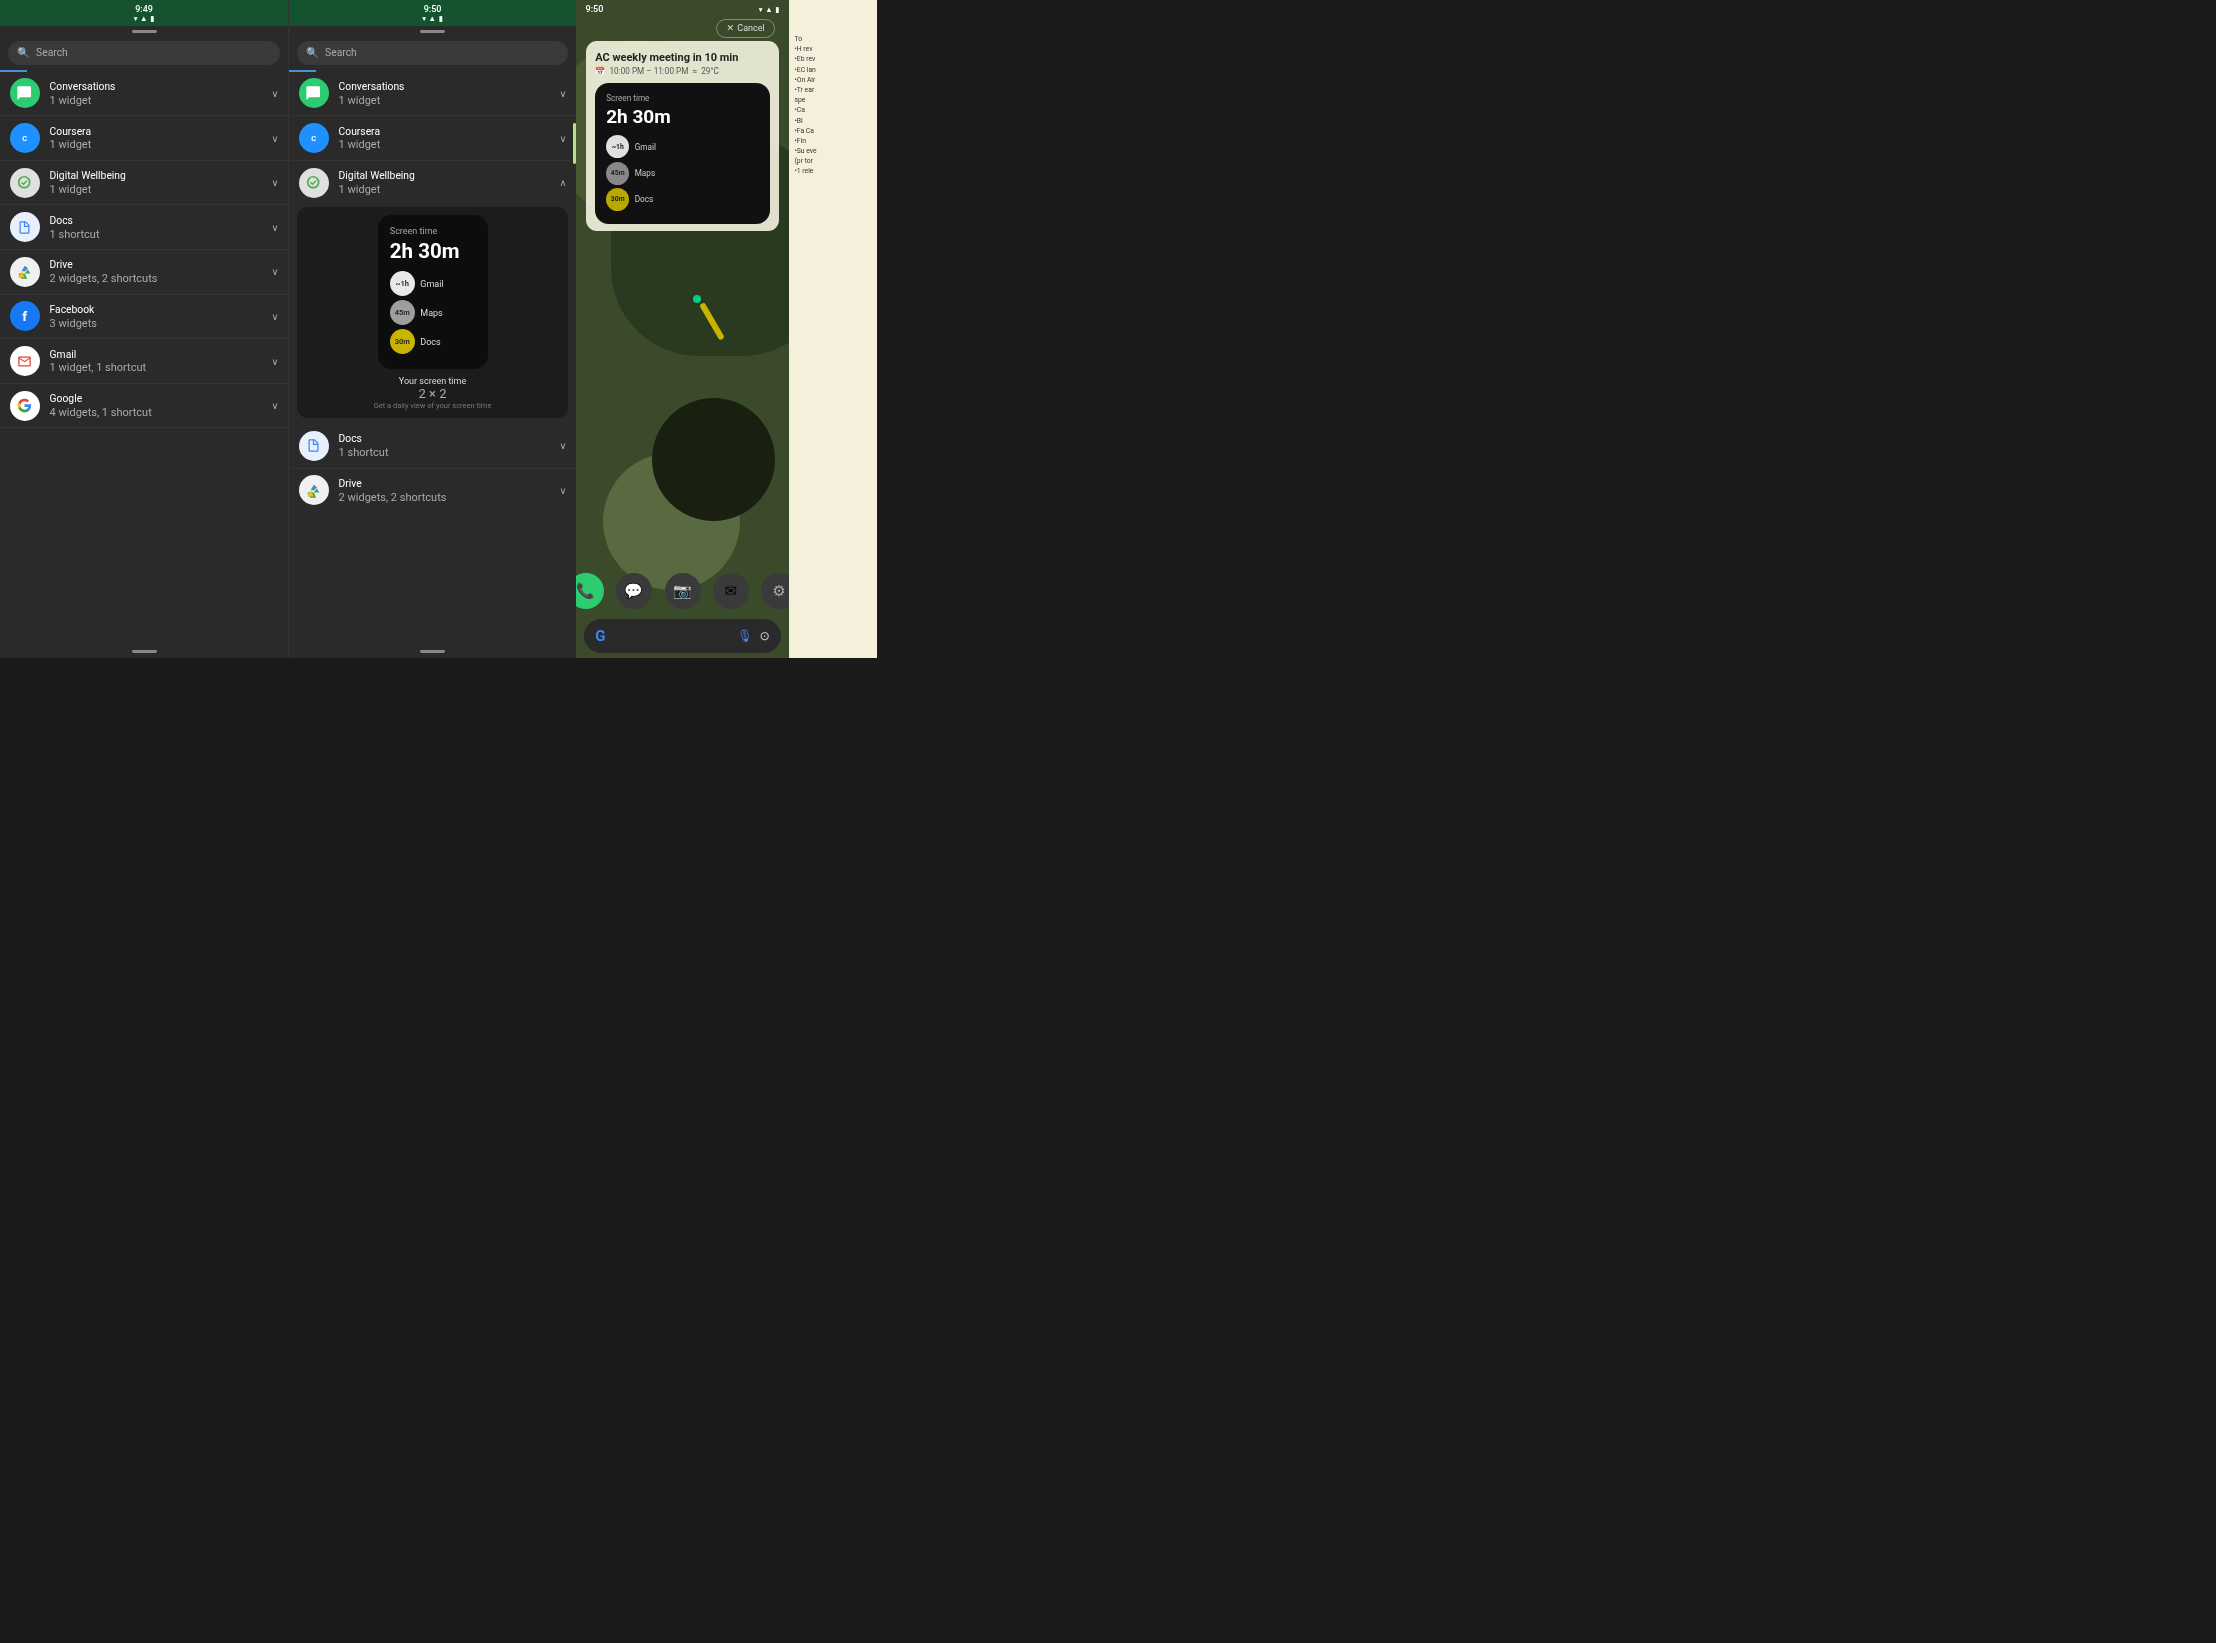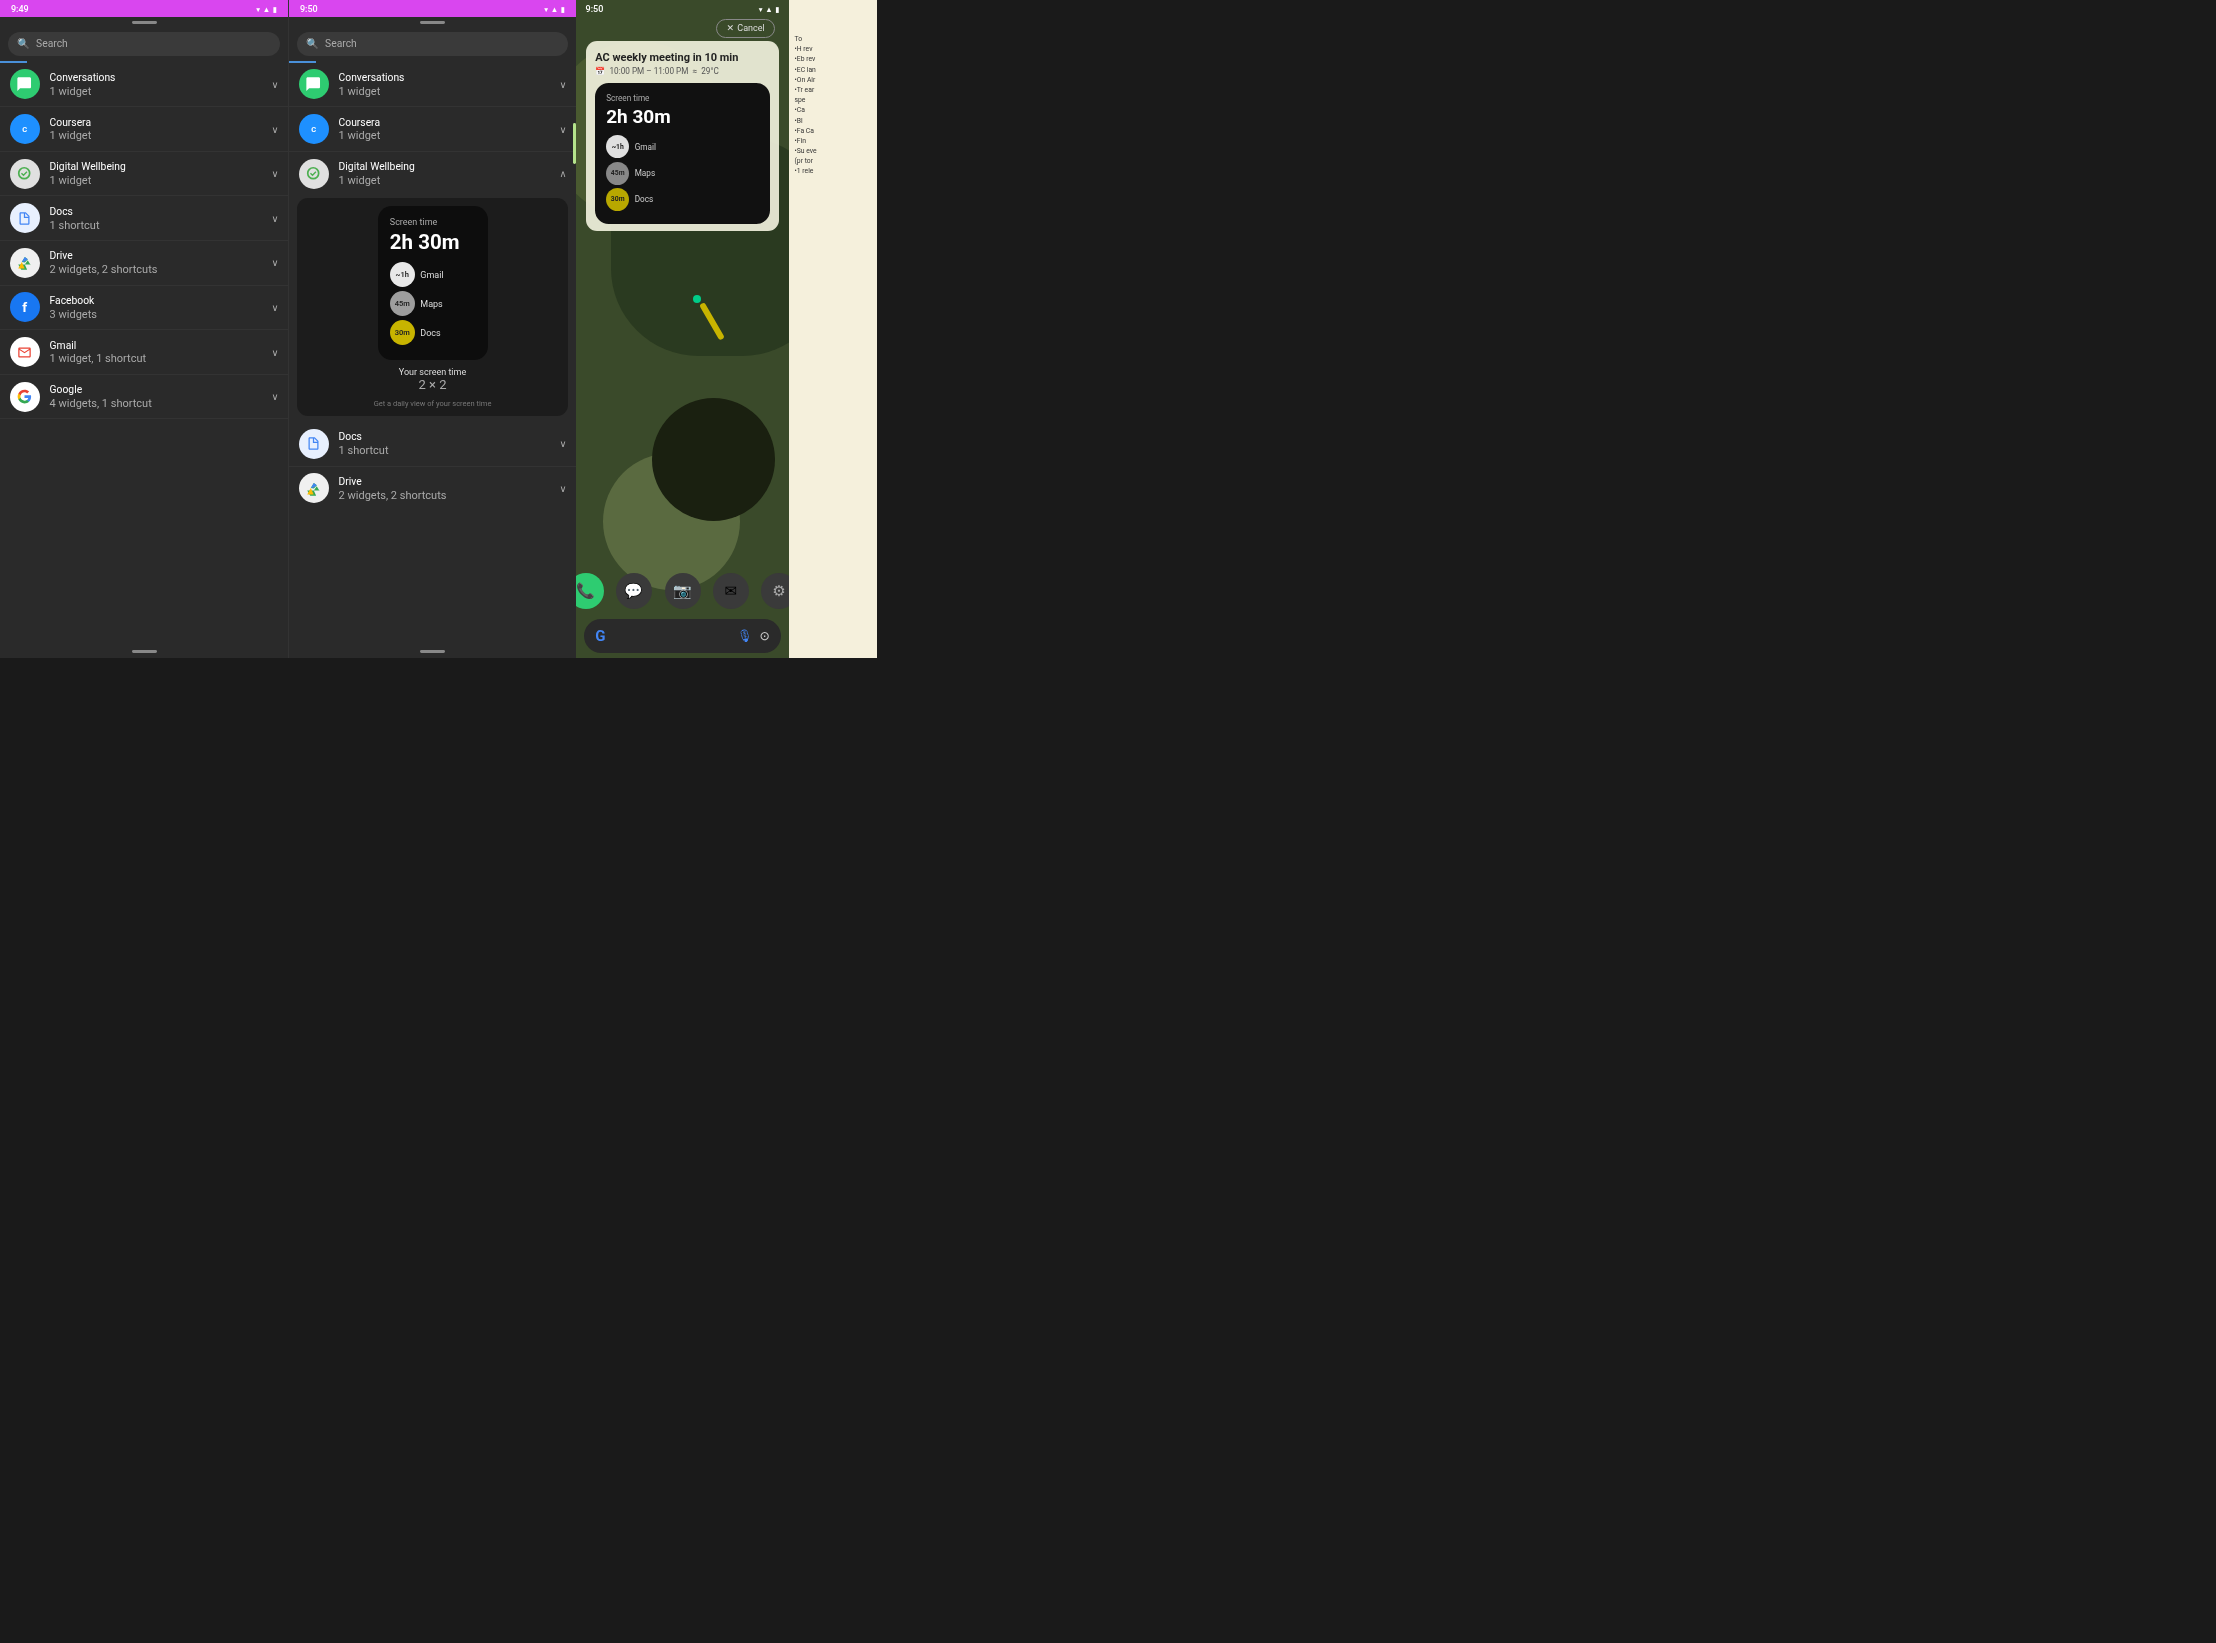--- a/index.html
+++ b/index.html
@@ -27,7 +27,8 @@
       justify-content: space-between;
       align-items: center;
       padding: 4.1px 11px 2.7px;
-      background: #d946ef;
+      background: #14532d;
+      flex-direction: column;
     }
     .status-time {
       color: #fff;

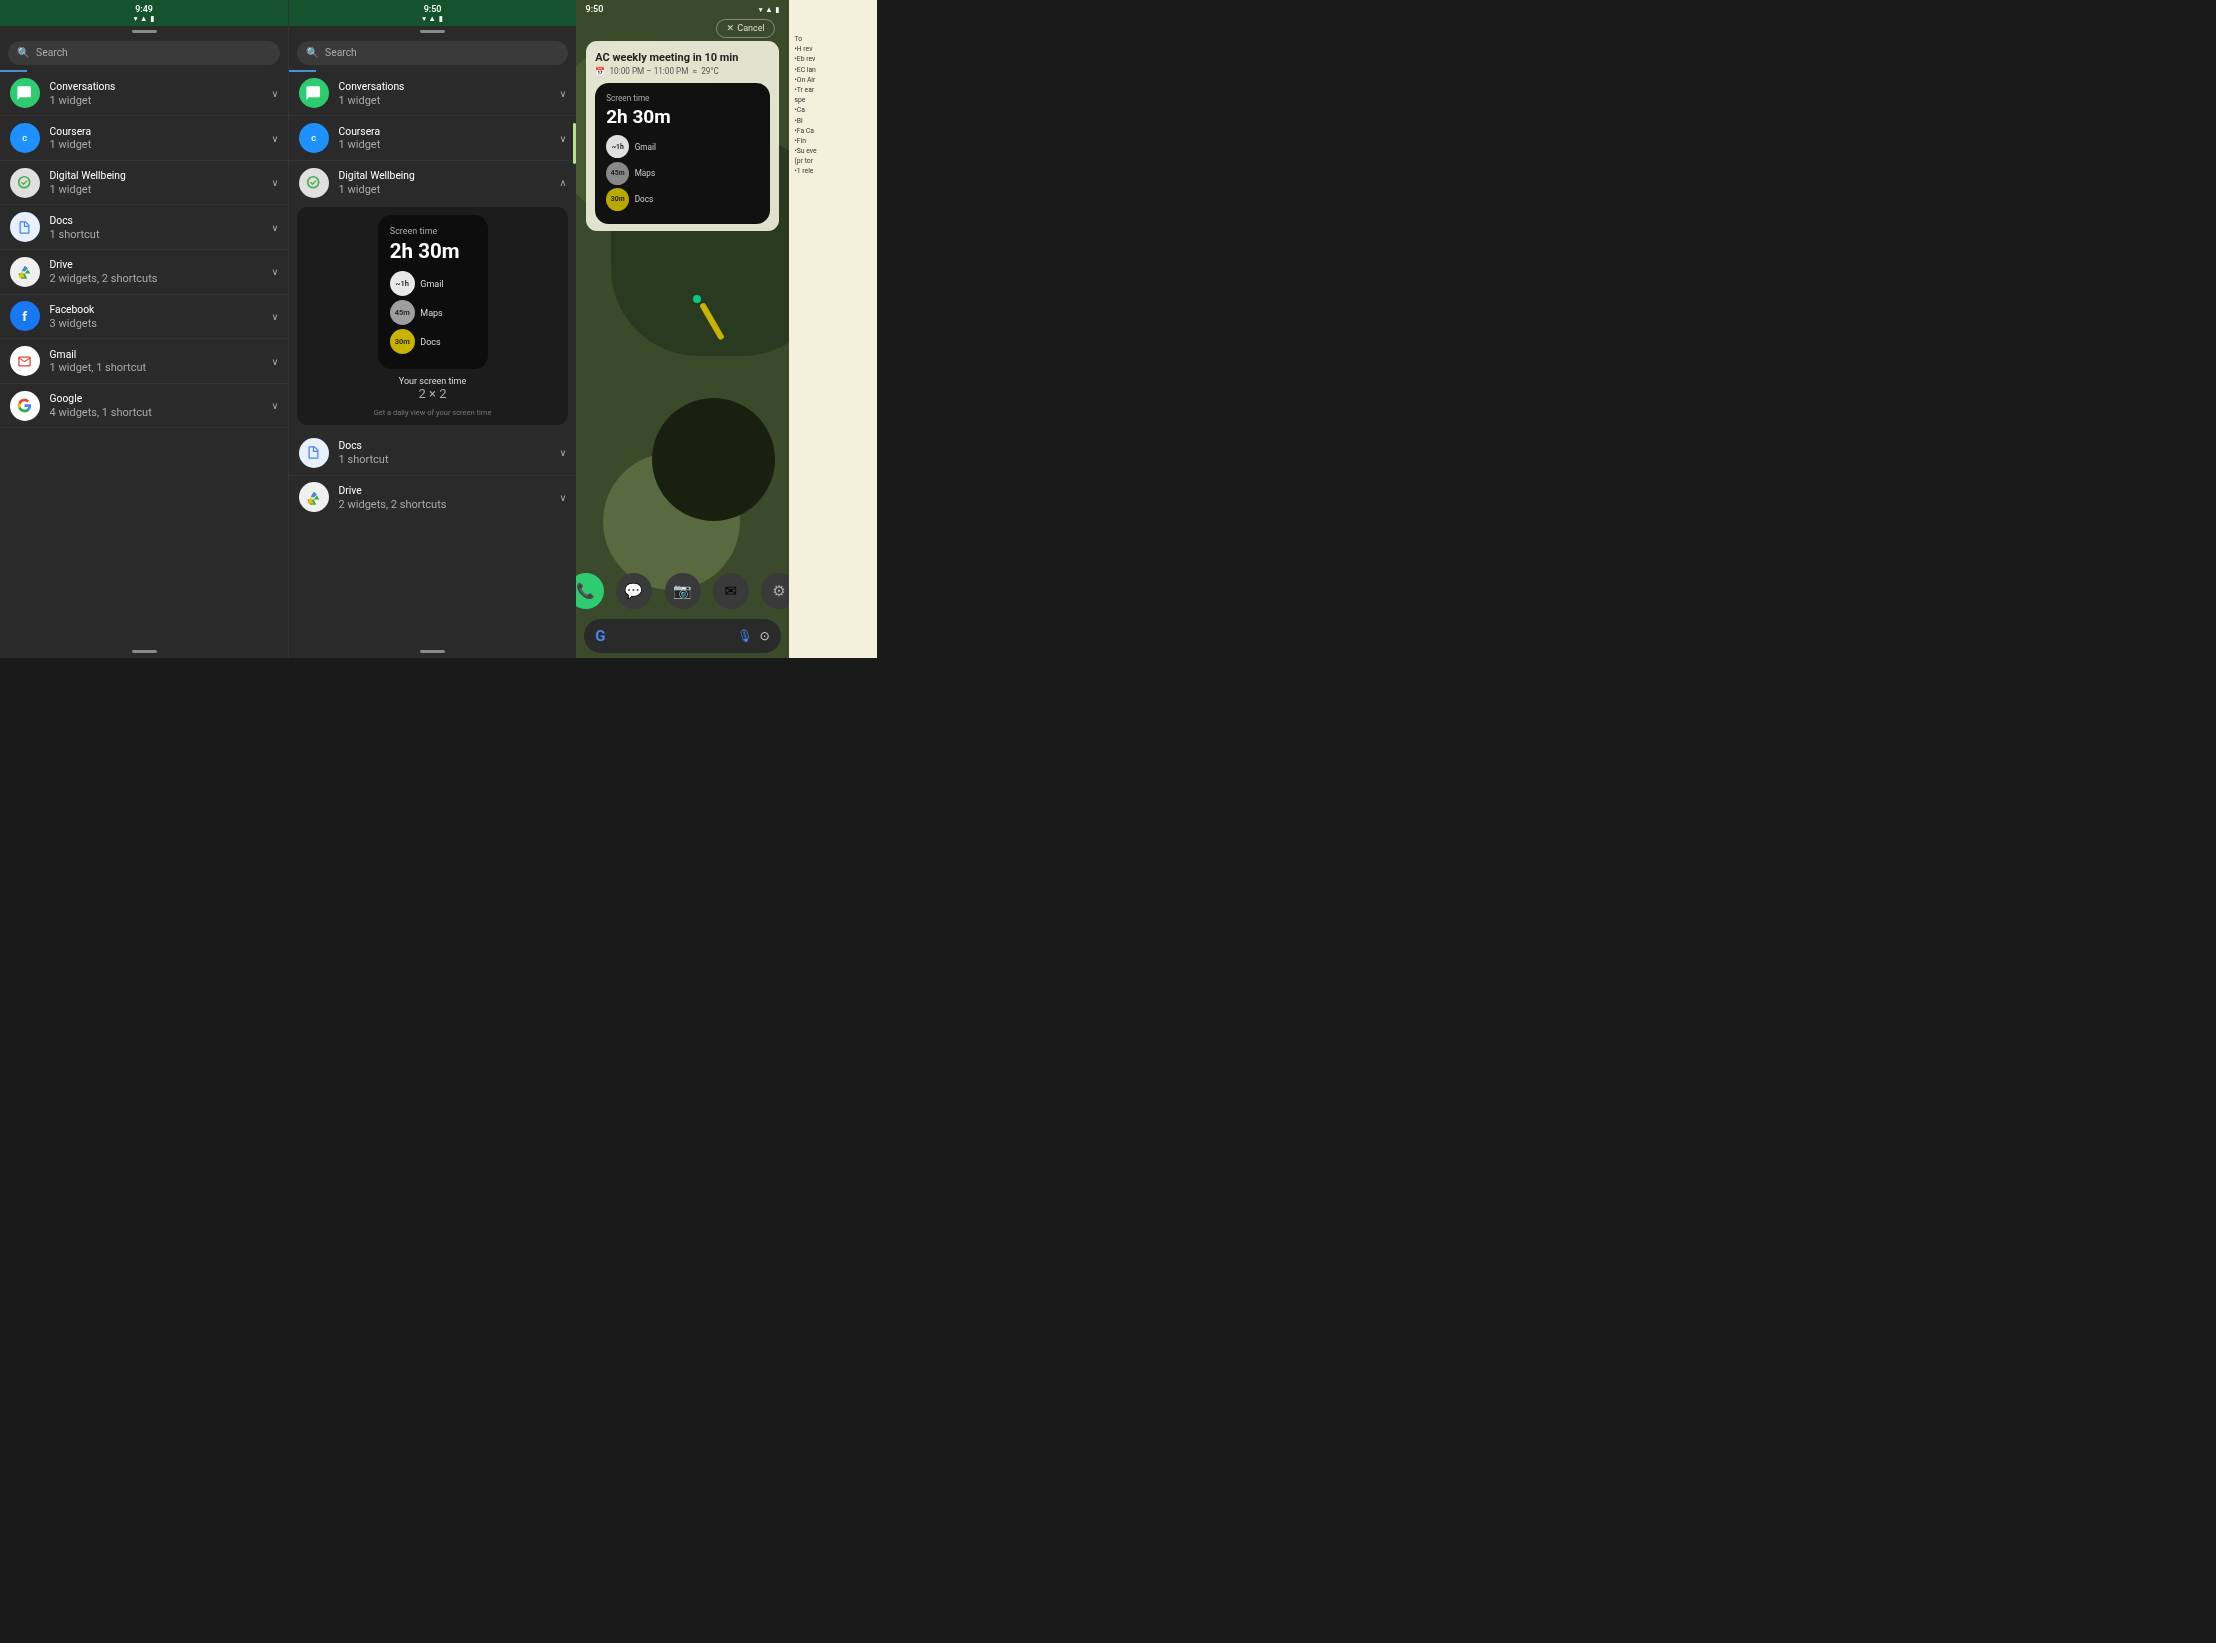--- a/index.html
+++ b/index.html
@@ -211,7 +211,7 @@
       color: #777;
       font-size: 7.5px;
       text-align: center;
-      margin-top: 7px;
+      margin-top: 0;
     }
 
     

